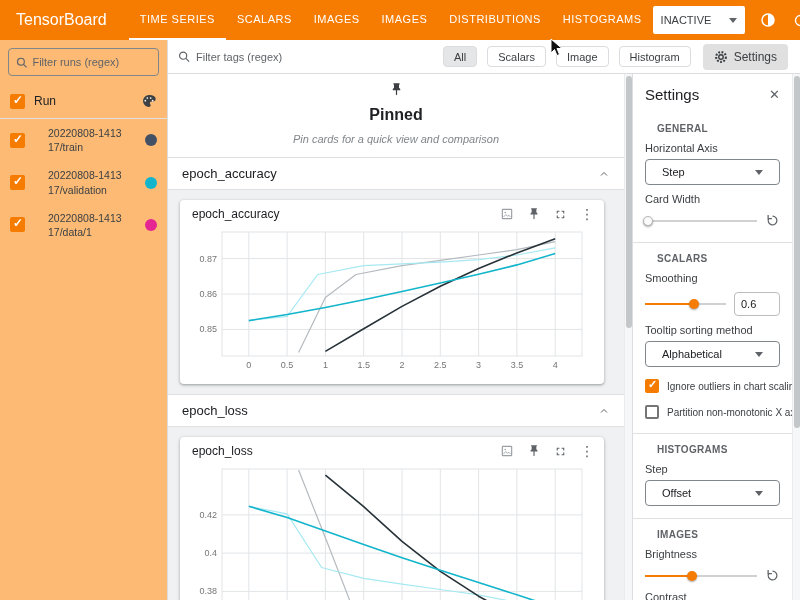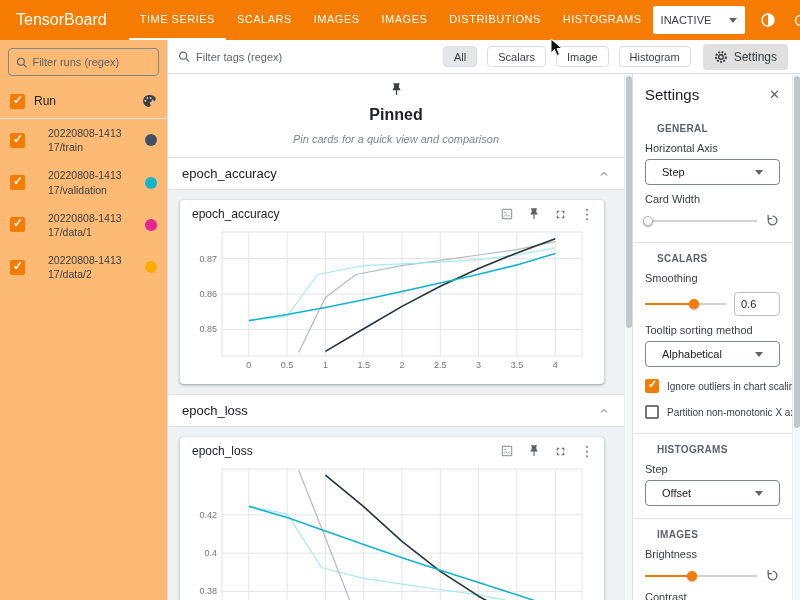--- a/index.html
+++ b/index.html
@@ -160,11 +160,6 @@
         <span class="cb checked"></span>
         <span class="run-label">20220808-141317/data/1</span>
         <span class="run-dot" style="background: rgb(229, 37, 146);"></span>
-      </div>
-      <div class="run-row">
-        <span class="cb checked"></span>
-        <span class="run-label">20220808-141317/data/2</span>
-        <span class="run-dot" style="background: rgb(249, 171, 0);"></span>
       </div>
     </aside>
 

